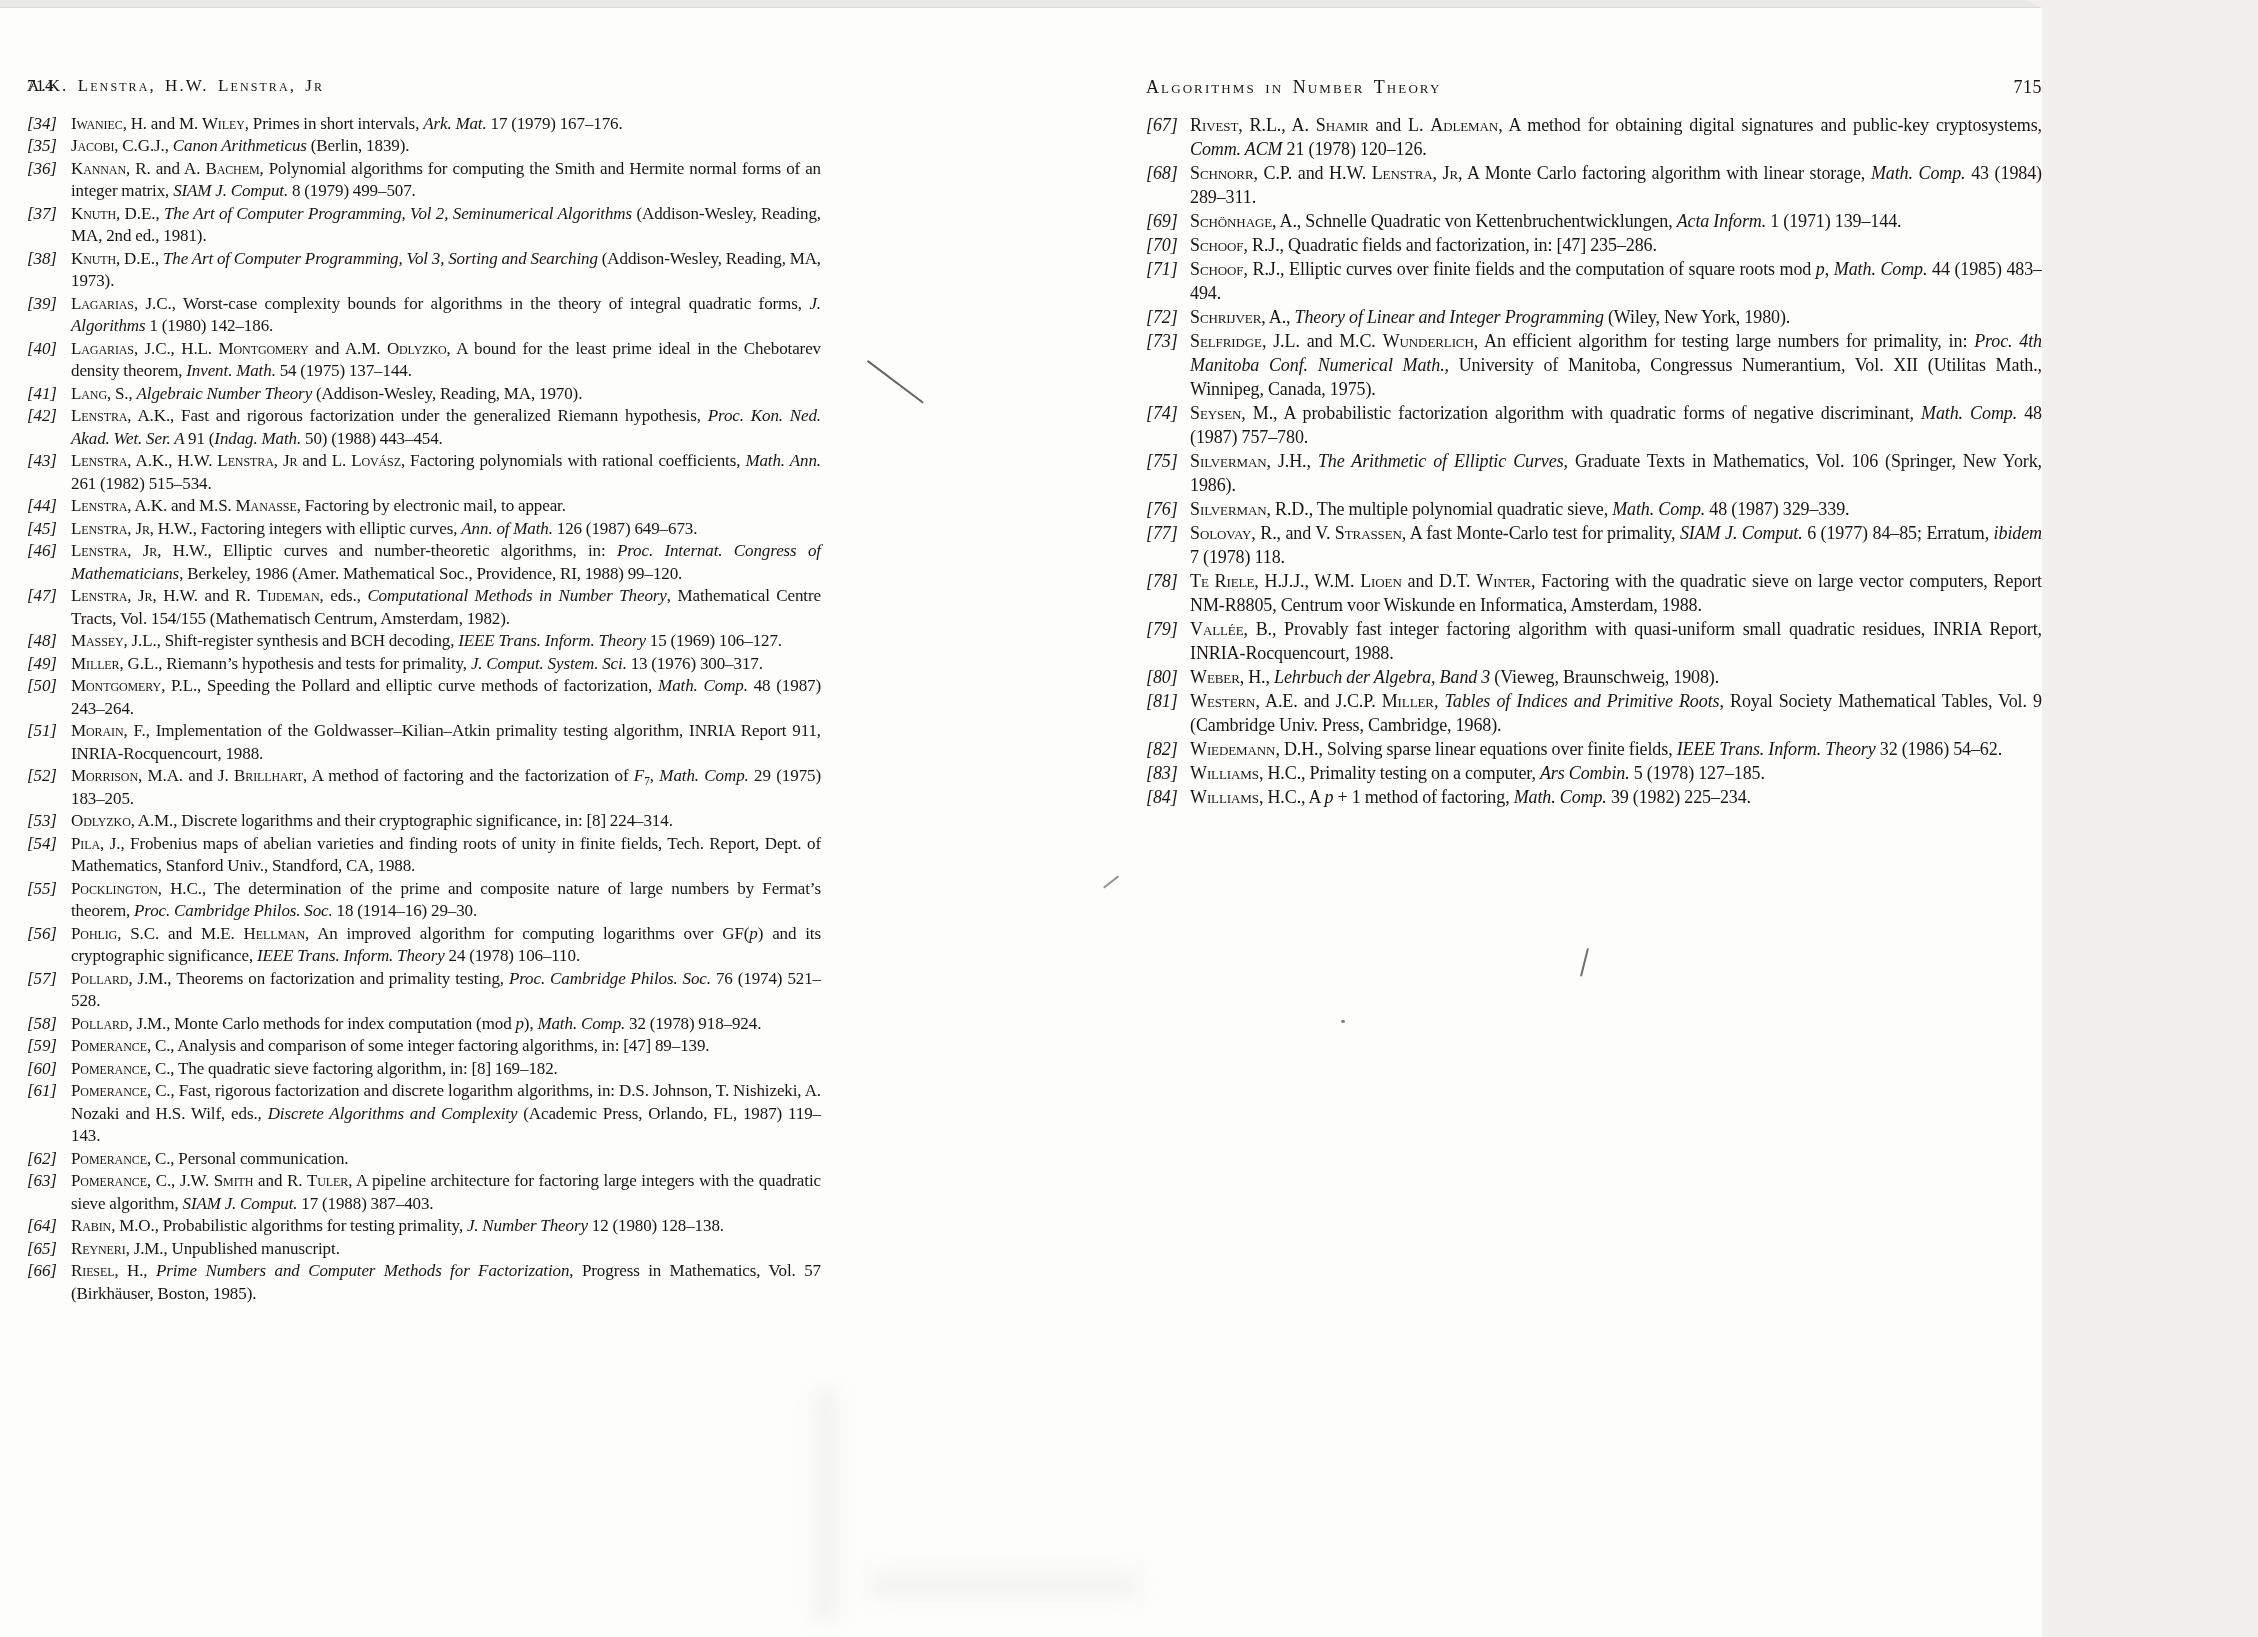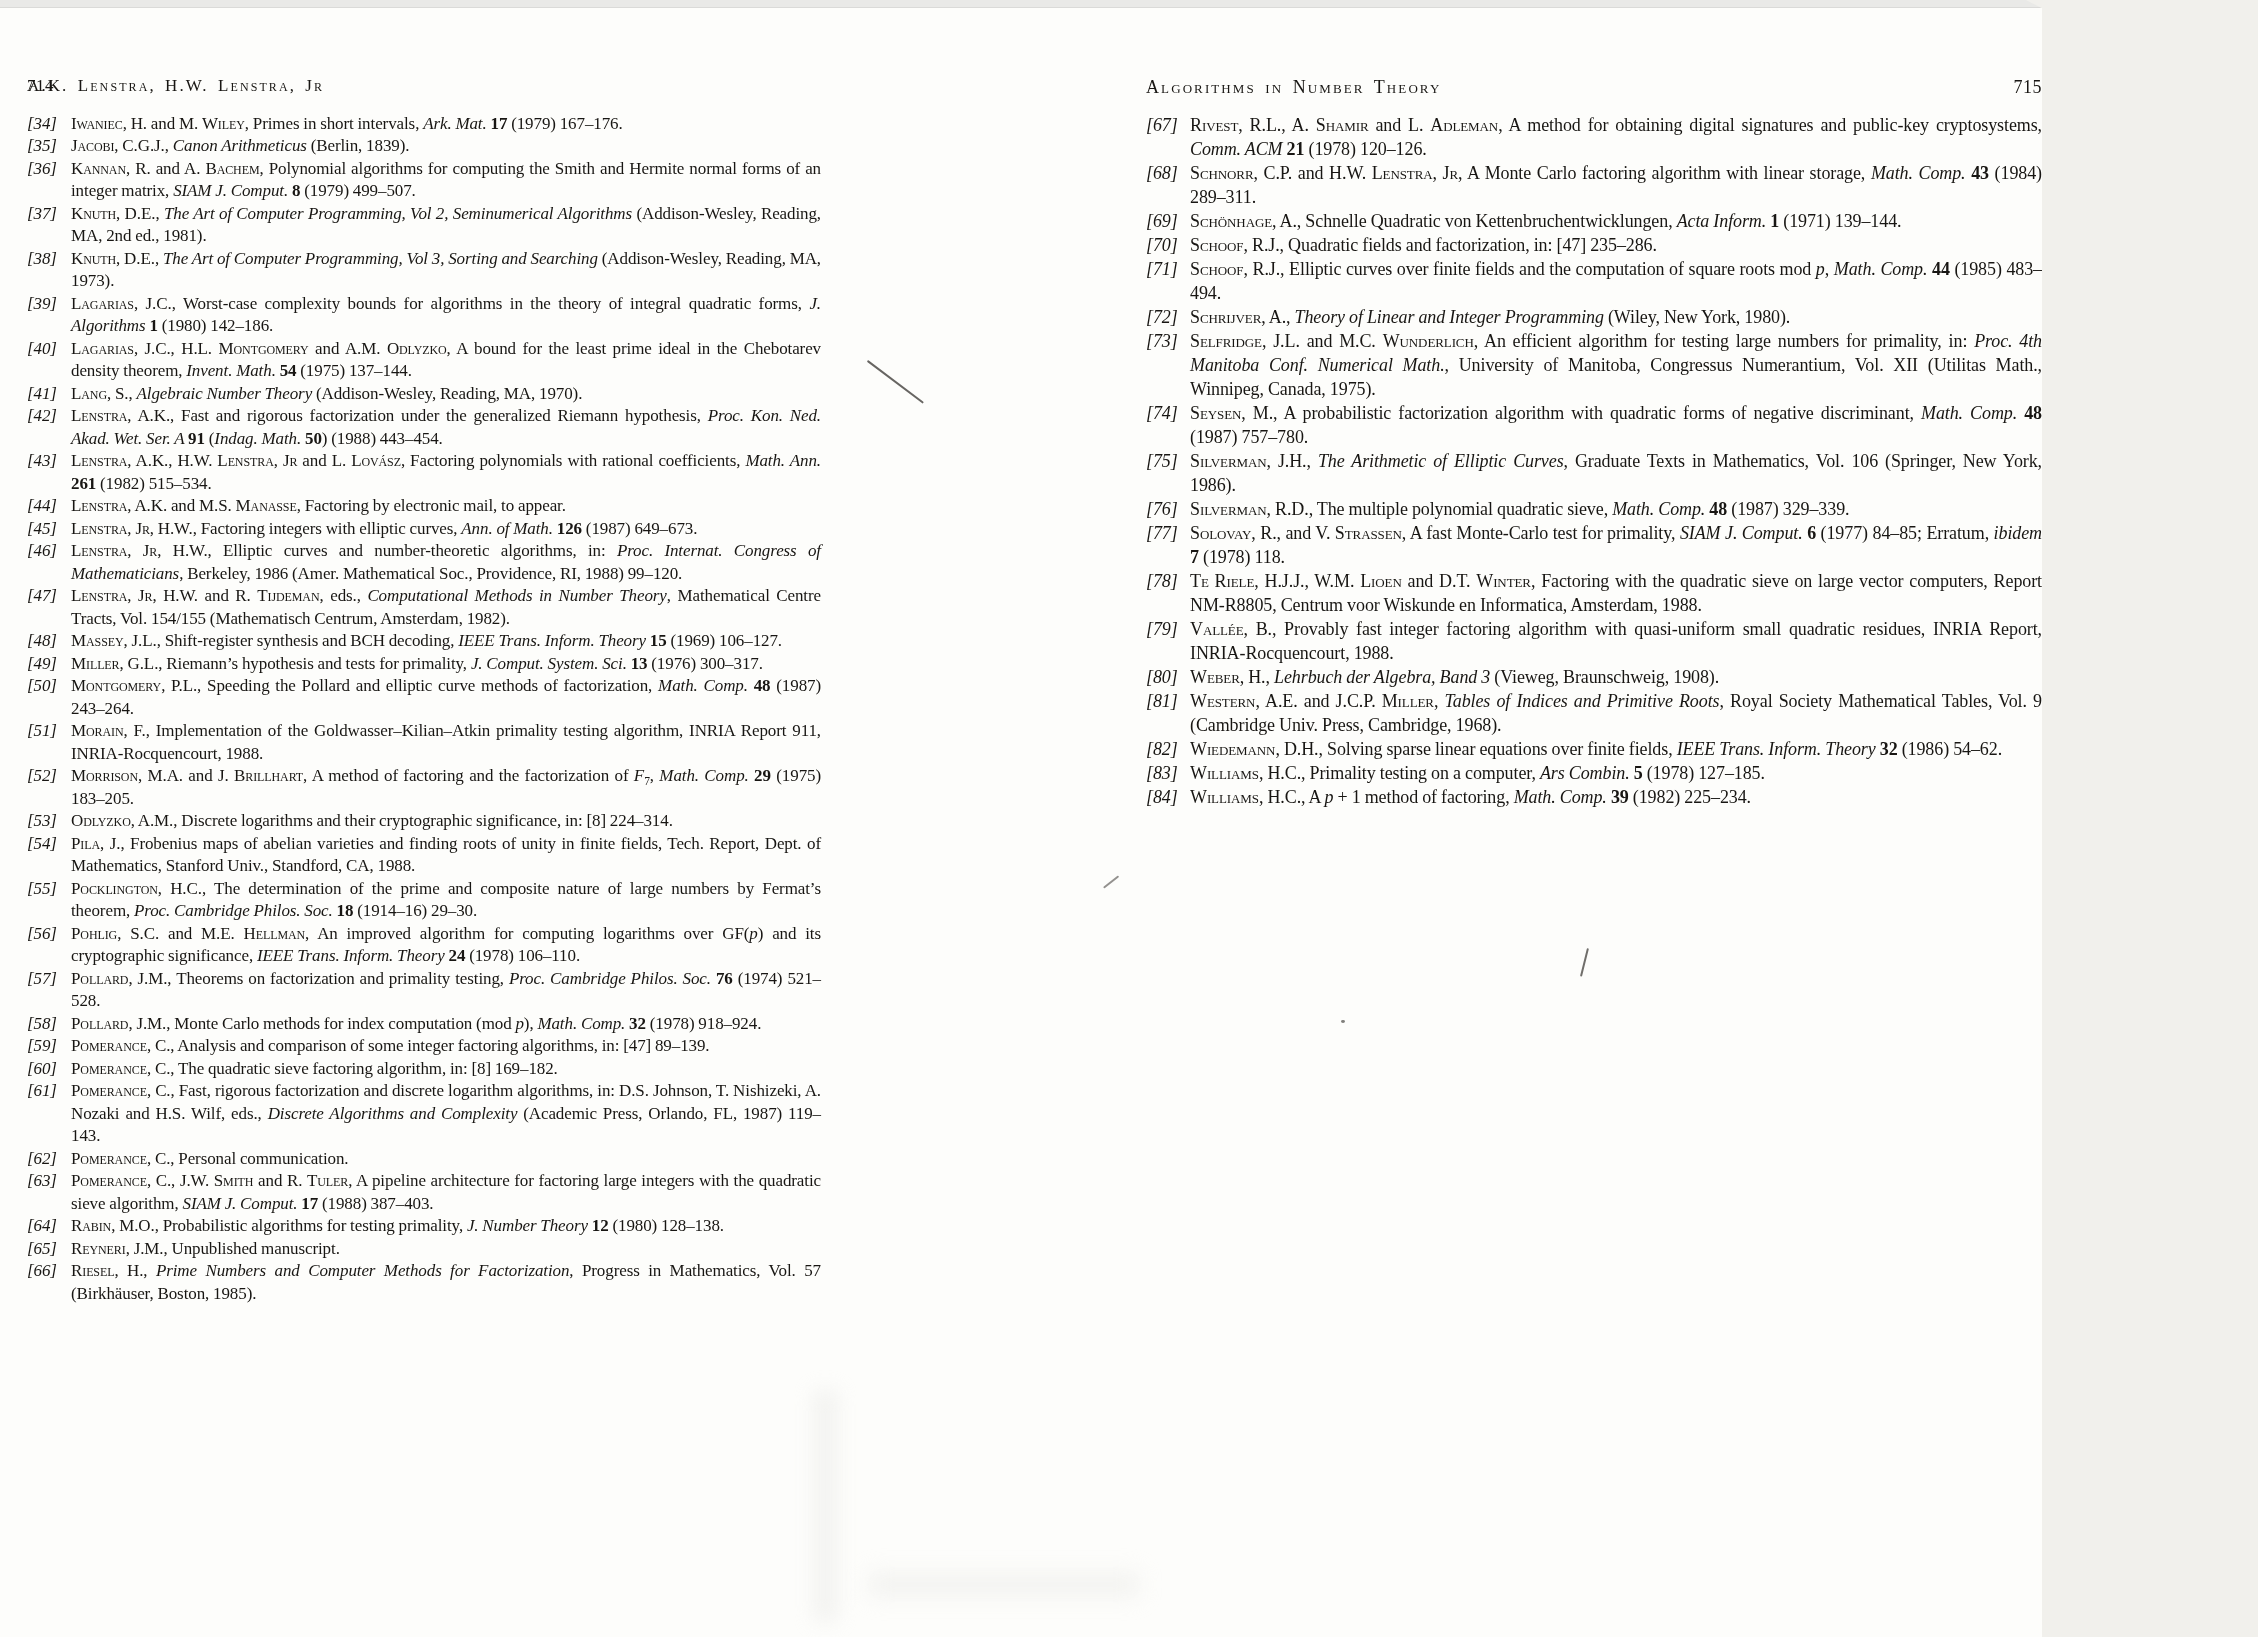--- a/index.html
+++ b/index.html
@@ -26,7 +26,7 @@
   .ref-num{position:absolute;left:0;top:0;font-style:italic;}
   .sc{font-variant:small-caps;}
   .i{font-style:italic;}
-  .b{font-weight:bold;margin-top:19px;}
+  .b{font-weight:normal;margin-top:19px;}
   .sub{vertical-align:sub;font-size:0.68em;line-height:0;}
   
   .mark{position:absolute;background:#4c4a46;border-radius:1.9px;}

